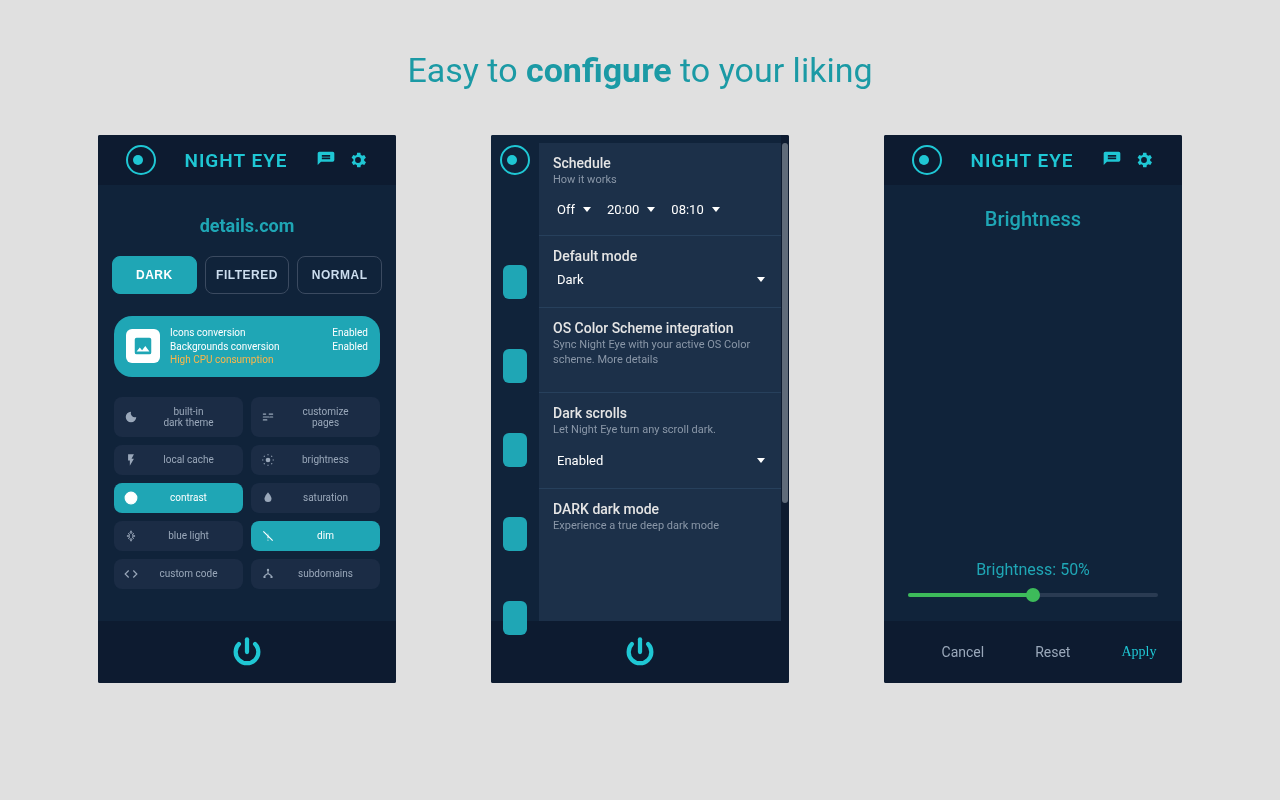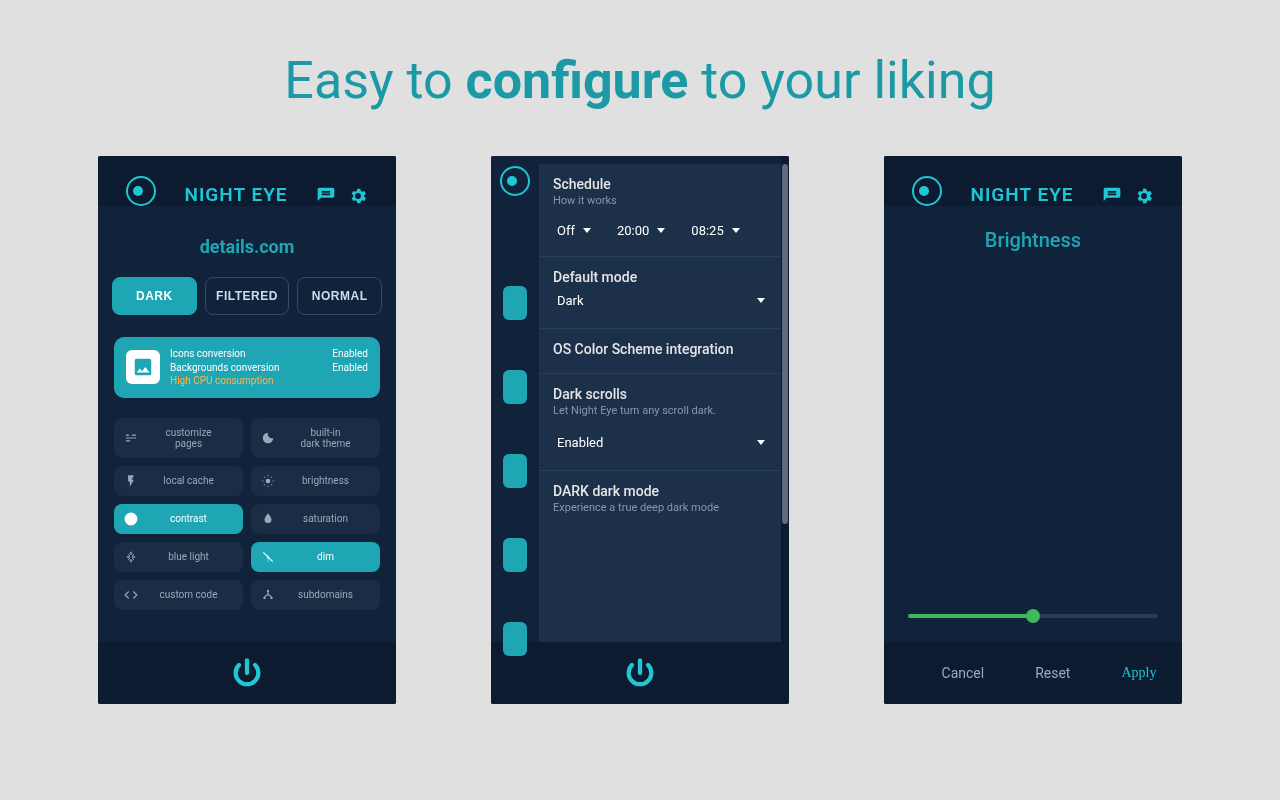--- a/index.html
+++ b/index.html
@@ -12,7 +12,7 @@
   }
   .headline {
     text-align: center;
-    font-size: 52px;
+    font-size: 34px;
     color: #1B9AA5;
     padding-top: 50px;
     font-weight: 400;

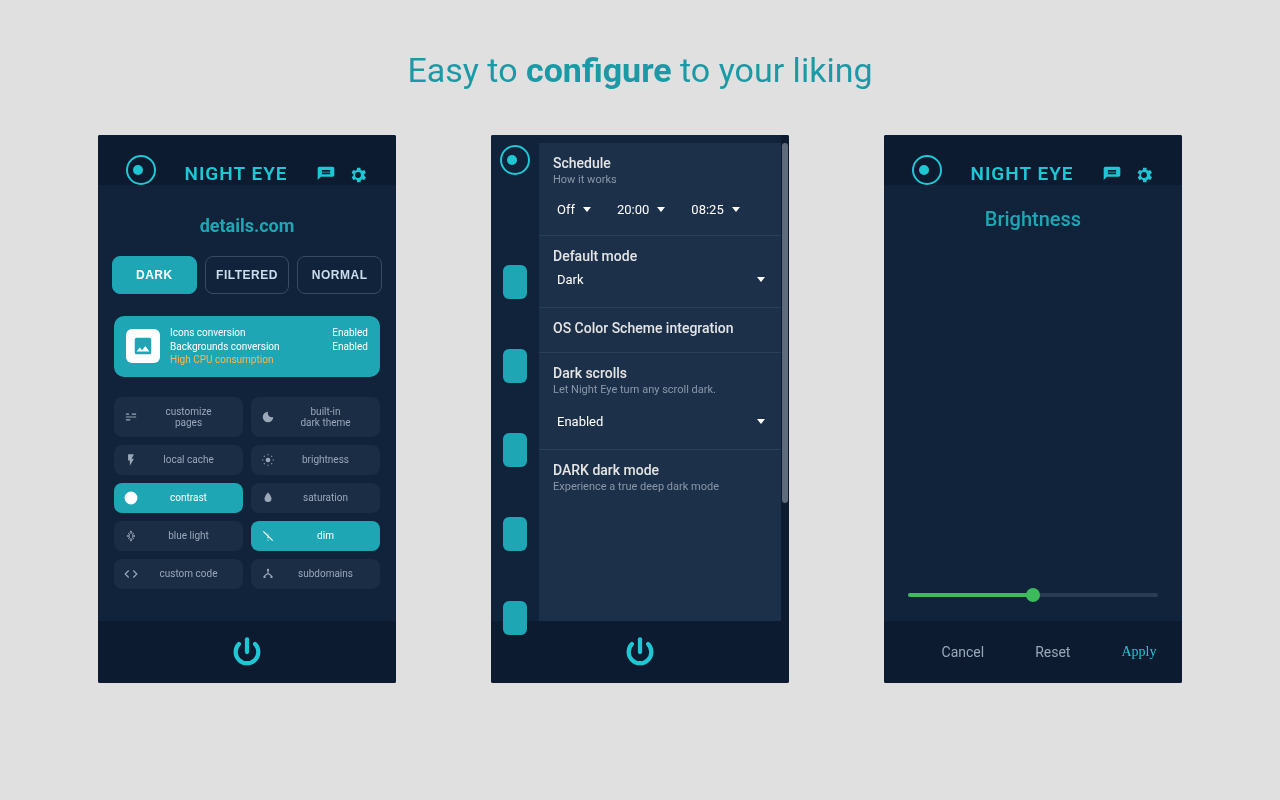--- a/index.html
+++ b/index.html
@@ -40,7 +40,7 @@
     height: 50px;
     background: #0D1B30;
     display: flex;
-    align-items: flex-end;
+    align-items: center;
     padding: 0 28px;
     gap: 10px;
   }

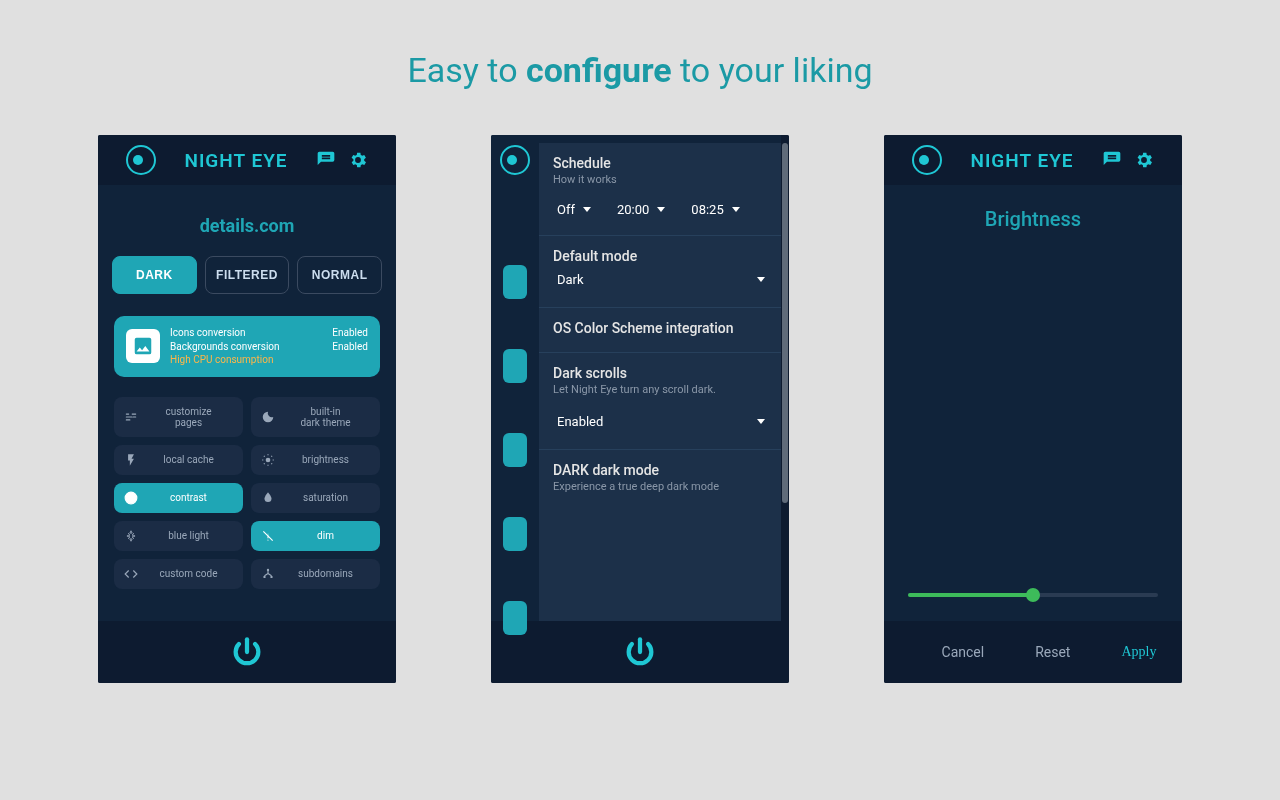--- a/index.html
+++ b/index.html
@@ -140,7 +140,7 @@
   }
   .section-title { color:#e5e5e5; font-size:14px; font-weight:500; margin-bottom:2px;}
   .section-sub { color:#8A97A8; font-size:11px; line-height:1.35; margin-bottom:10px;}
-  .select-row { display:flex; gap:20px;}
+  .select-row { display:flex; gap:10px;}
   .sel {
     position:relative; color:#fff; font-size:13px; padding:4px 18px 4px 4px; cursor:pointer;
   }

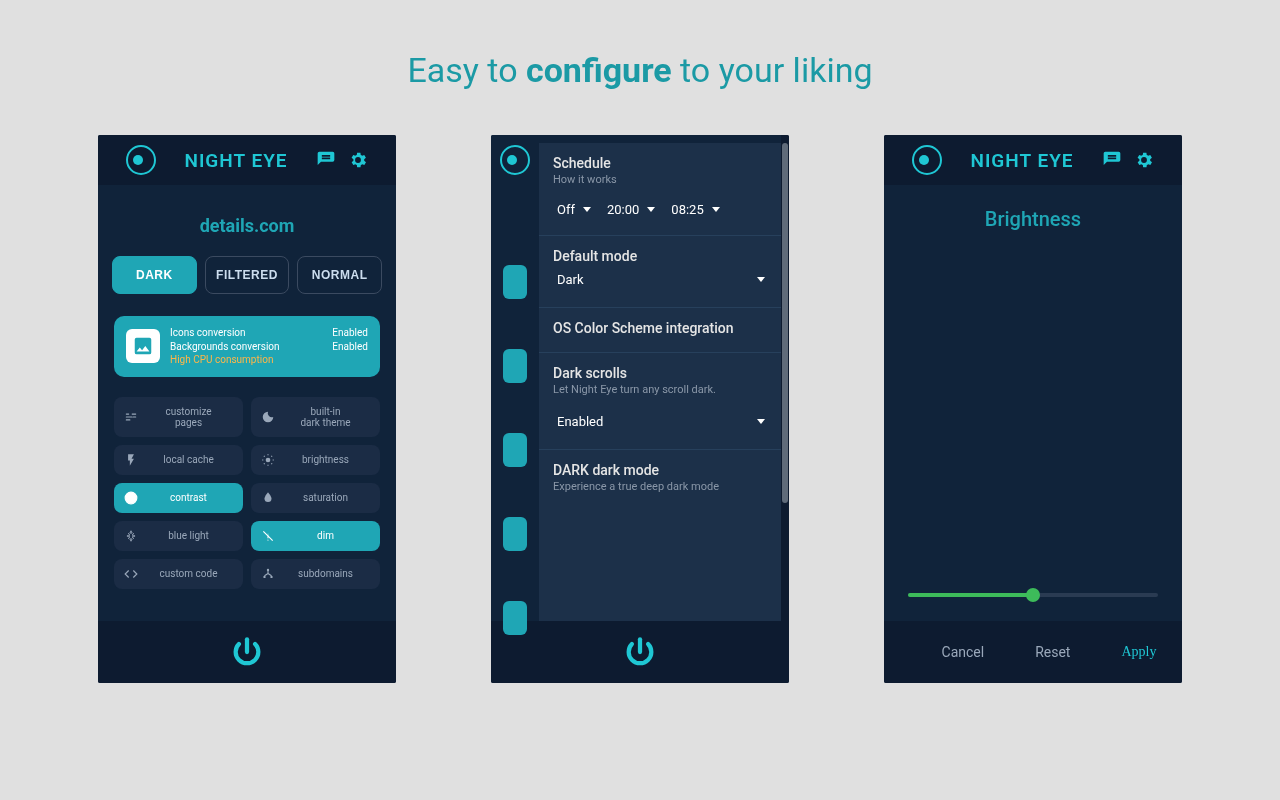--- a/index.html
+++ b/index.html
@@ -332,7 +332,7 @@
         <div class="select-row">
           <div class="sel">Off</div>
           <div class="sel">20:00</div>
-          <div class="sel">08:25</div>
+          <div class="sel">08:10</div>
         </div>
       </div>
       <div class="section">

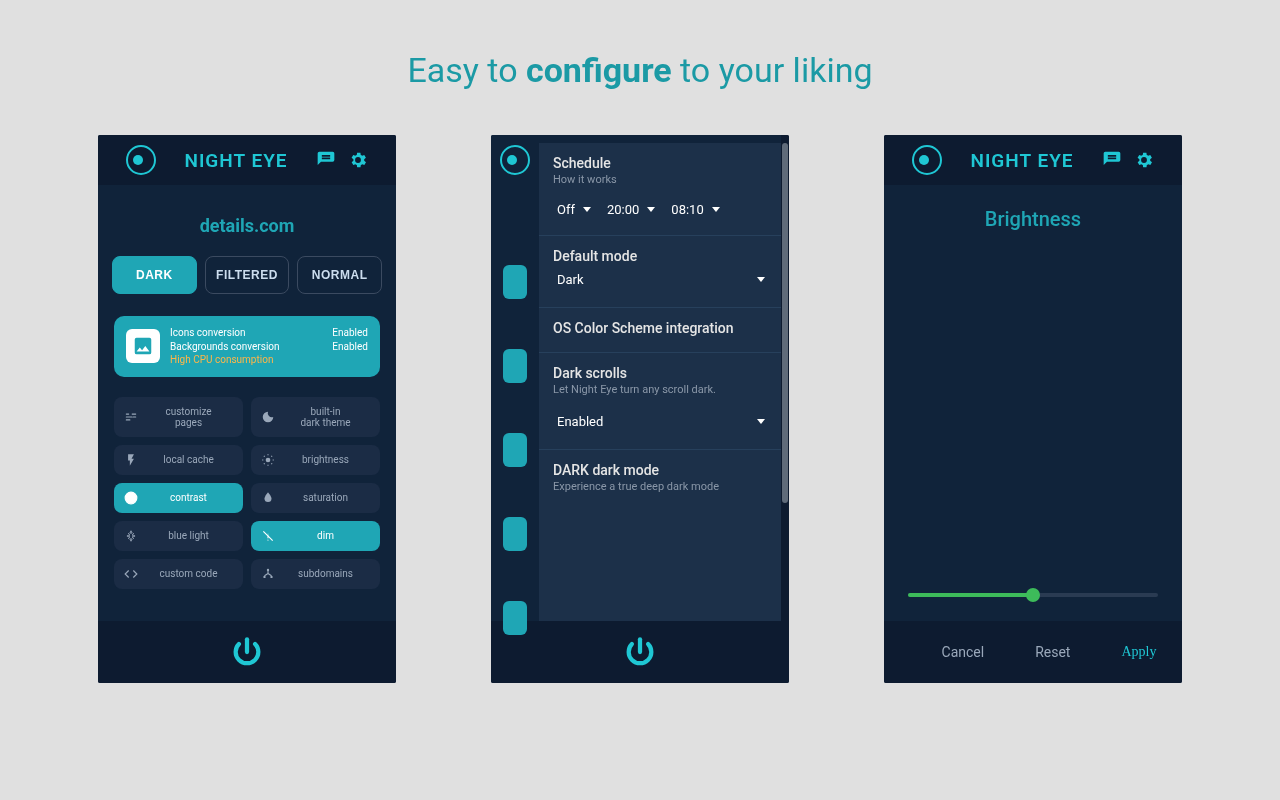--- a/index.html
+++ b/index.html
@@ -82,7 +82,7 @@
   .mode-btn.active { background:#1FA6B5; border-color:#1FA6B5; color:#fff; }
 
   .conv-box {
-    margin: 0 16px 20px; background:#1FA6B5; border-radius:10px;
+    margin: 0 16px 20px; background:#1FA6B5; border-radius:18px;
     padding:10px 12px; display:flex; gap:10px; align-items:center;
   }
   .conv-img {

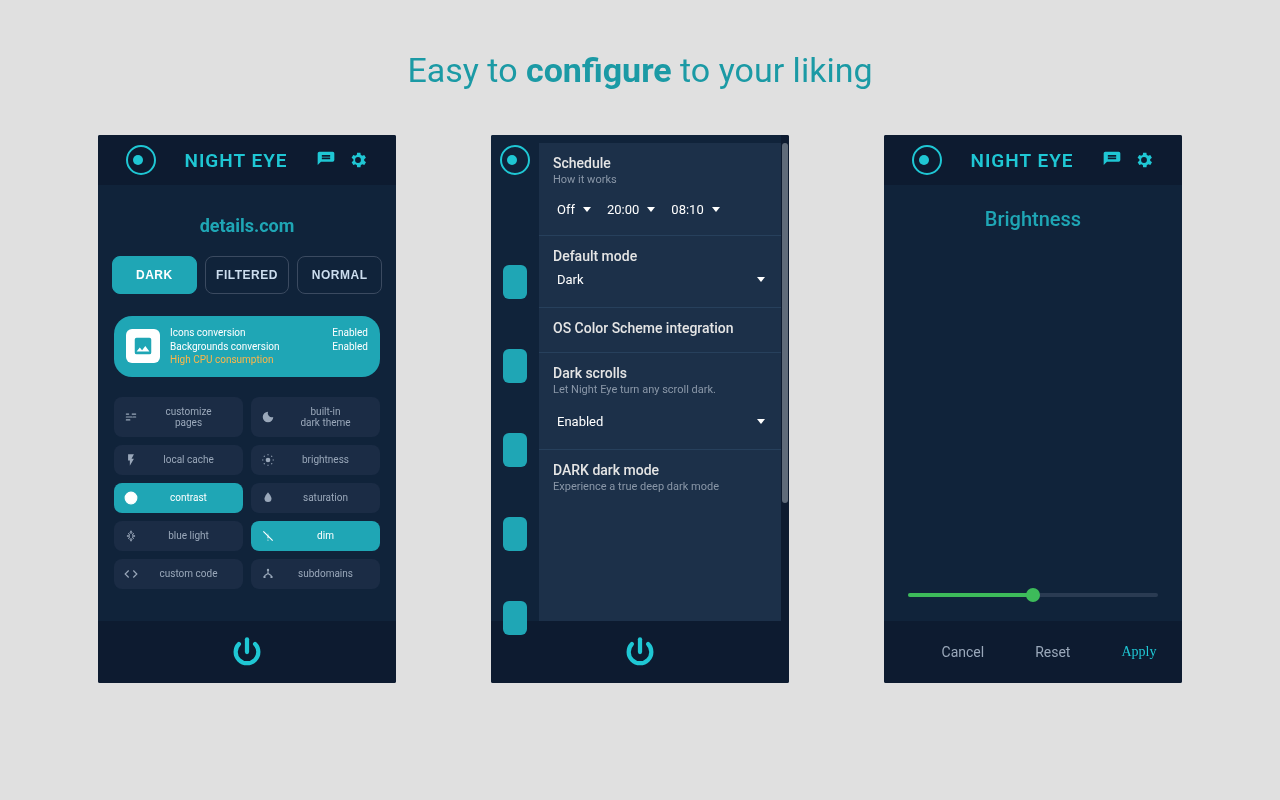--- a/index.html
+++ b/index.html
@@ -343,6 +343,7 @@
       </div>
       <div class="section">
         <div class="section-title">OS Color Scheme integration</div>
+        <div class="section-sub">Sync Night Eye with your active OS Color scheme. More details</div>
       </div>
       <div class="section">
         <div class="section-title">Dark scrolls</div>

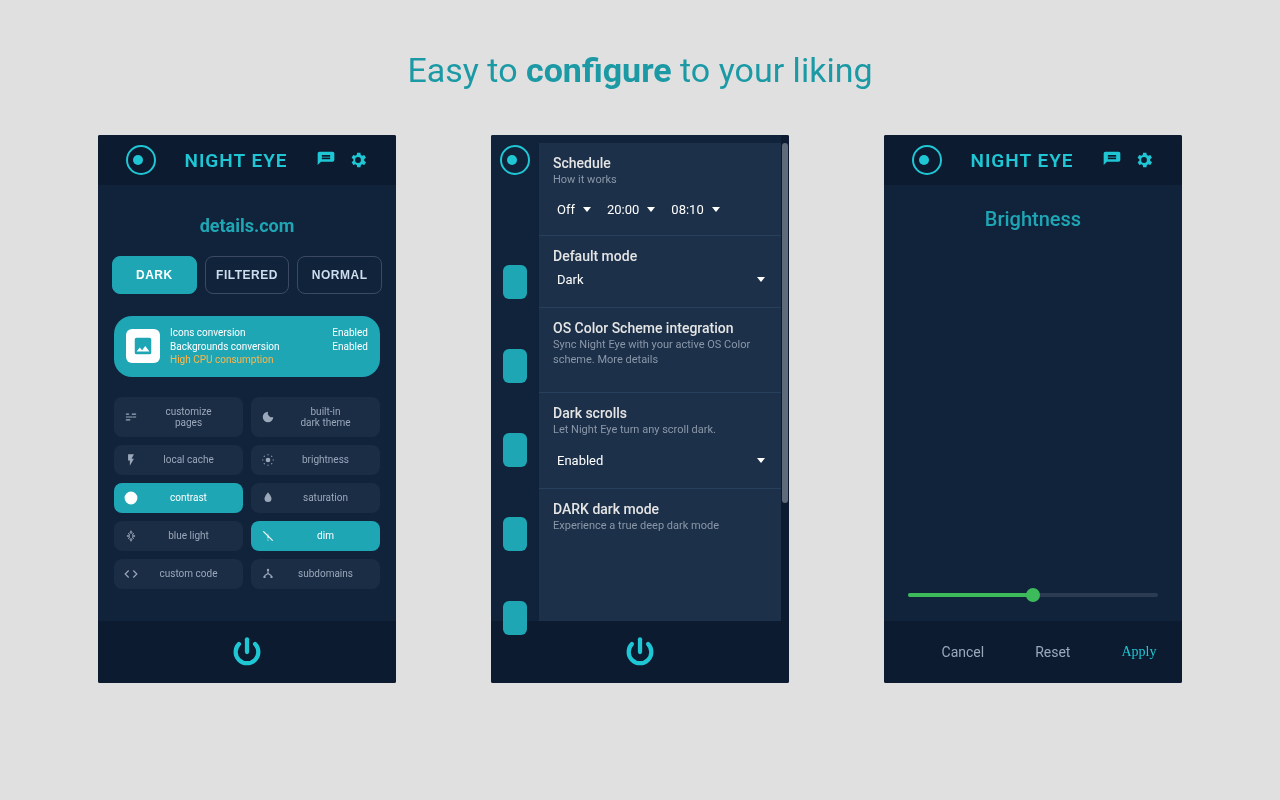--- a/index.html
+++ b/index.html
@@ -239,16 +239,16 @@
     <div class="opt-grid" id="opt-grid">
         <div class="opt-btn tall">
           <svg class="ico" viewBox="0 0 24 24">
+            <path d="M12 3a9 9 0 1 0 9 9 7 7 0 0 1-9-9z"></path>
+          </svg>
+          <span class="label">built-in<br>dark theme</span>
+        </div>
+        <div class="opt-btn tall">
+          <svg class="ico" viewBox="0 0 24 24">
             <path d="M3 17h6v2H3zm0-5h18v2H3zm0-5h6v2H3zm12 8v4l6-6-4-4-6 6h4z" opacity=".0"></path>
             <path d="M4 7h4M4 12h10M4 17h6M14 7h6M16 12h4" stroke="currentColor" stroke-width="2" stroke-linecap="round" fill="none"></path>
           </svg>
           <span class="label">customize<br>pages</span>
-        </div>
-        <div class="opt-btn tall">
-          <svg class="ico" viewBox="0 0 24 24">
-            <path d="M12 3a9 9 0 1 0 9 9 7 7 0 0 1-9-9z"></path>
-          </svg>
-          <span class="label">built-in<br>dark theme</span>
         </div>
         <div class="opt-btn">
           <svg class="ico" viewBox="0 0 24 24">

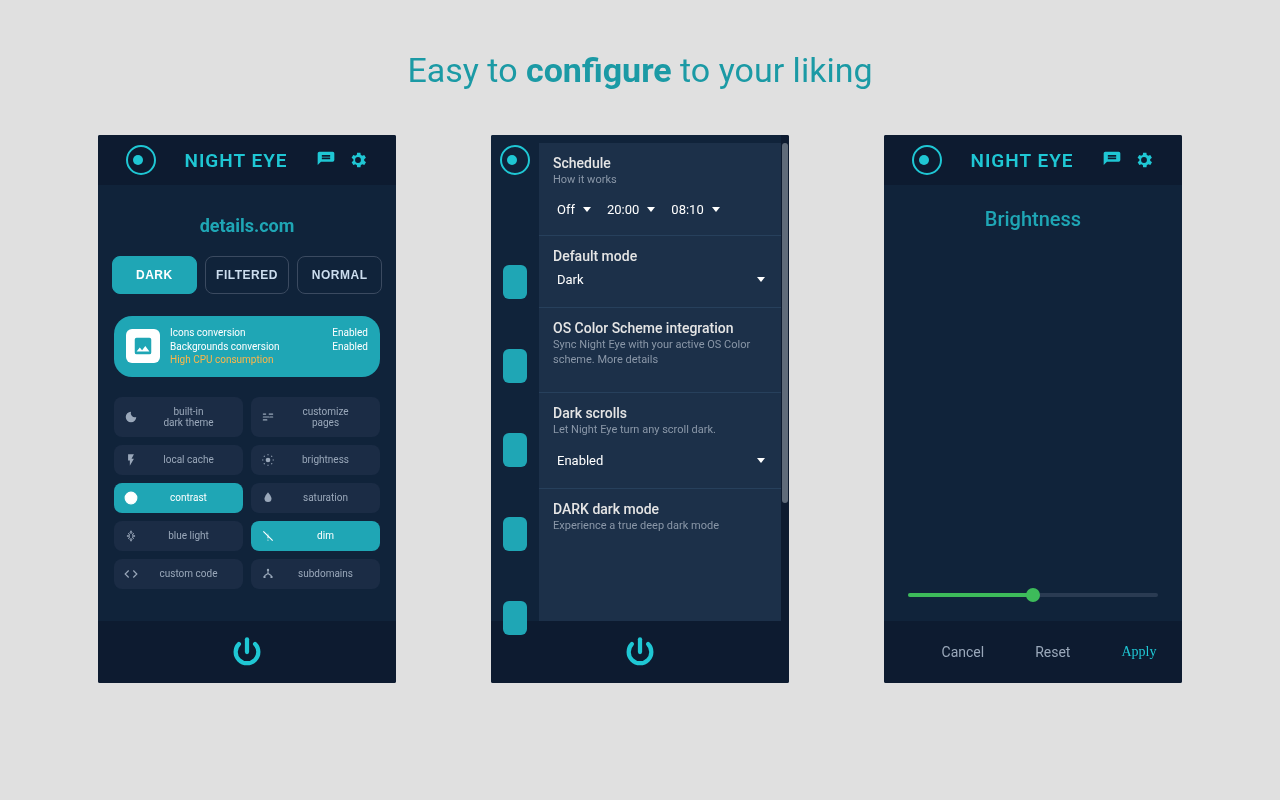--- a/index.html
+++ b/index.html
@@ -386,6 +386,7 @@
     <div class="p3-body">
       <div class="p3-title">Brightness</div>
       <div class="slider-area">
+        <div class="slider-label">Brightness: 50%</div>
         <div class="slider-track">
           <div class="slider-thumb"></div>
         </div>

